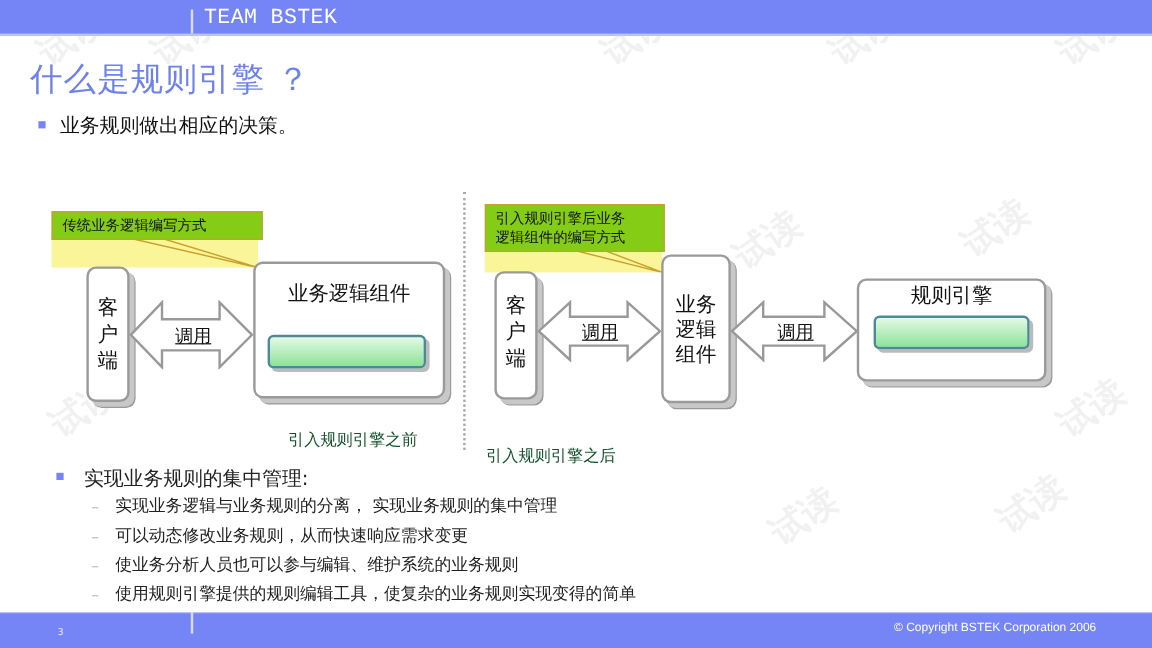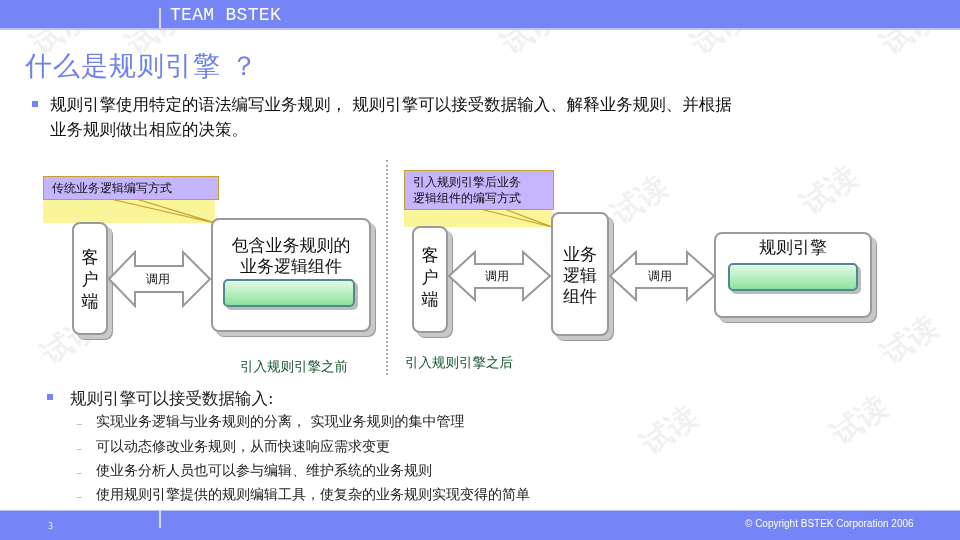--- a/index.html
+++ b/index.html
@@ -53,7 +53,6 @@
 
 <div class="bullet" style="left:32px;top:101px"></div>
 <div class="intro">
-  <div>规则引擎使用特定的语法编写业务规则， 规则引擎可以接受数据输入、解释业务规则、并根据</div>
   <div>业务规则做出相应的决策。</div>
 </div>
 

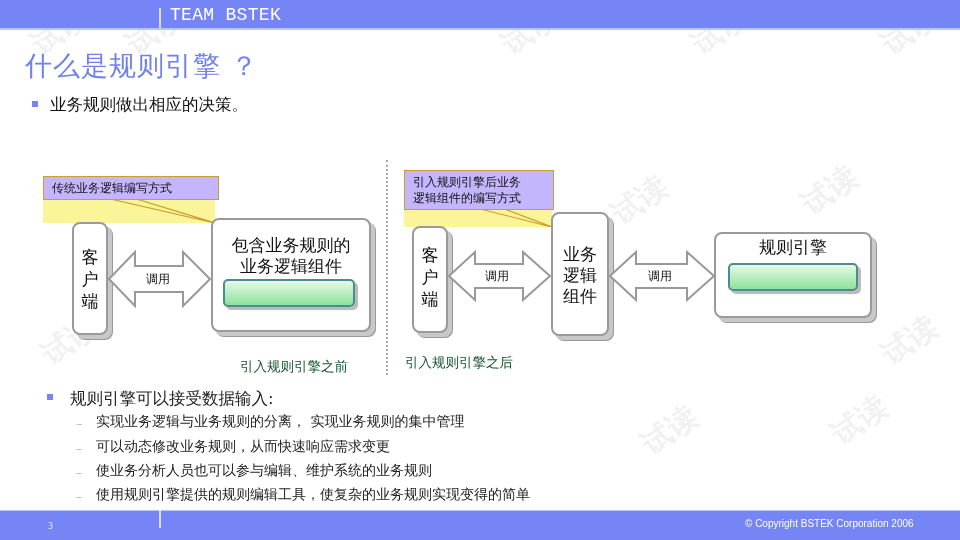--- a/index.html
+++ b/index.html
@@ -12,7 +12,7 @@
   .intro { position: absolute; left: 50px; top: 92px; width: 890px; font-size: 16.5px; line-height: 25px; color: #111; }
   .intro div { white-space: nowrap; }
   .divider-v { position: absolute; left: 386px; top: 160px; height: 215px; border-left: 2px dotted #aaa; }
-  .callout { position: absolute; background: #c4b5fd; border: 1.5px solid #c9a02b; font-size: 12px; color: #111; padding: 3px 8px; line-height: 16px; }
+  .callout { position: absolute; background: #84cc16; border: 1.5px solid #c9a02b; font-size: 12px; color: #111; padding: 3px 8px; line-height: 16px; }
   .callout-tail { position: absolute; background: #fbf59a; }
   .box { position: absolute; background: #fff; border: 2px solid #9a9a9a; border-radius: 8px; box-shadow: 4px 4px 0 #c8c8c8, 5px 5px 0 #999; }
   .box-text { font-size: 17px; text-align: center; color: #111; line-height: 21px; }

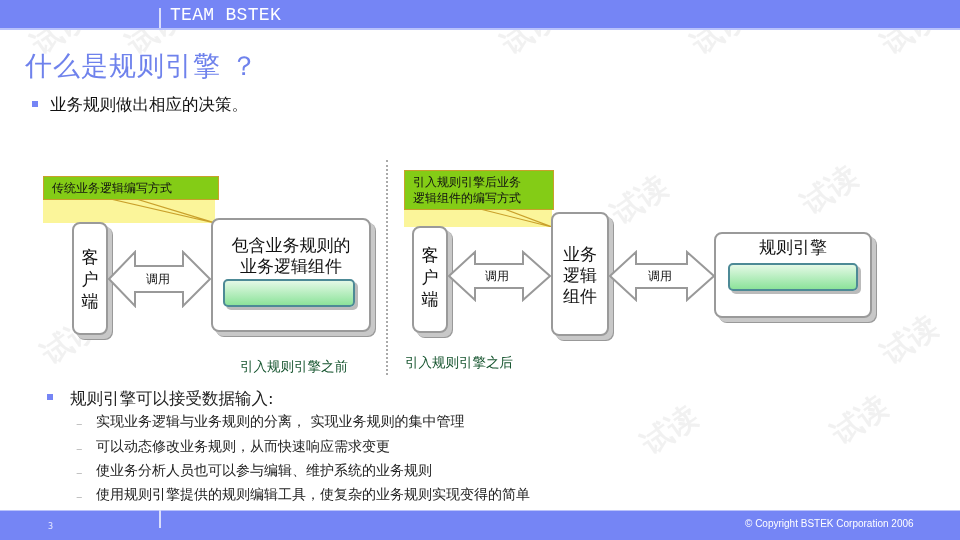--- a/index.html
+++ b/index.html
@@ -81,7 +81,6 @@
 
   <div class="box" style="left:211px;top:218px;width:160px;height:114px;">
     <div class="box-text" style="margin-top:15px;">
-      <div>包含业务规则的</div>
       <div>业务逻辑组件</div>
     </div>
   </div>

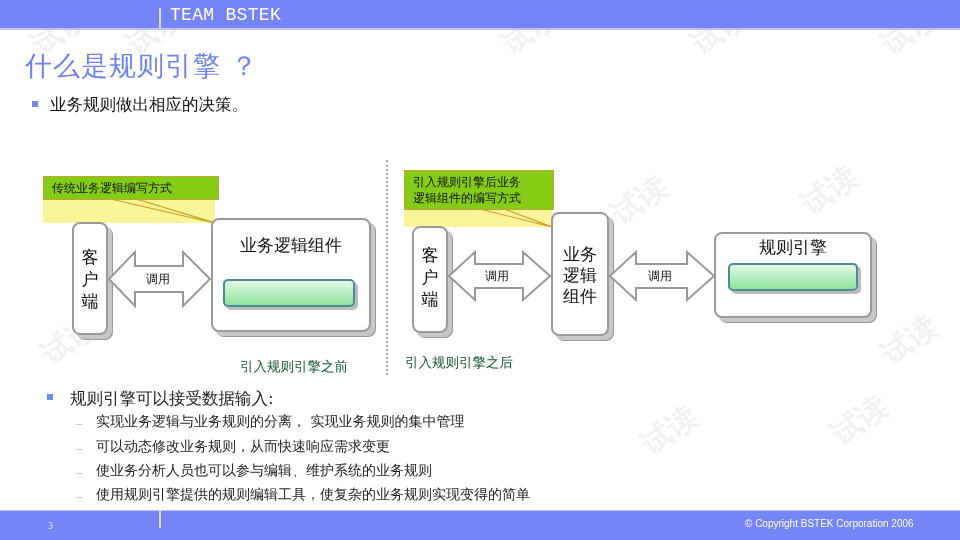--- a/index.html
+++ b/index.html
@@ -19,7 +19,7 @@
   .vtext { font-size: 17px; line-height: 22px; text-align: center; }
   .green-bar { position: absolute; border: 2px solid #4d8a96; border-radius: 5px; background: linear-gradient(#e4f9e6, #8ce39a); box-shadow: 3px 3px 0 #bbb; }
   .arrow { position: absolute; }
-  .arrow-label { position: absolute; font-size: 12px; color: #111; }
+  .arrow-label { position: absolute; font-size: 15px; color: #111; text-decoration: underline; }
   .caption { position: absolute; font-size: 13.5px; color: #14532d; }
   .benefits-title { position: absolute; left: 70px; top: 388px; font-size: 16.5px; color: #222; }
   .benefit { position: absolute; left: 96px; font-size: 14px; color: #222; }

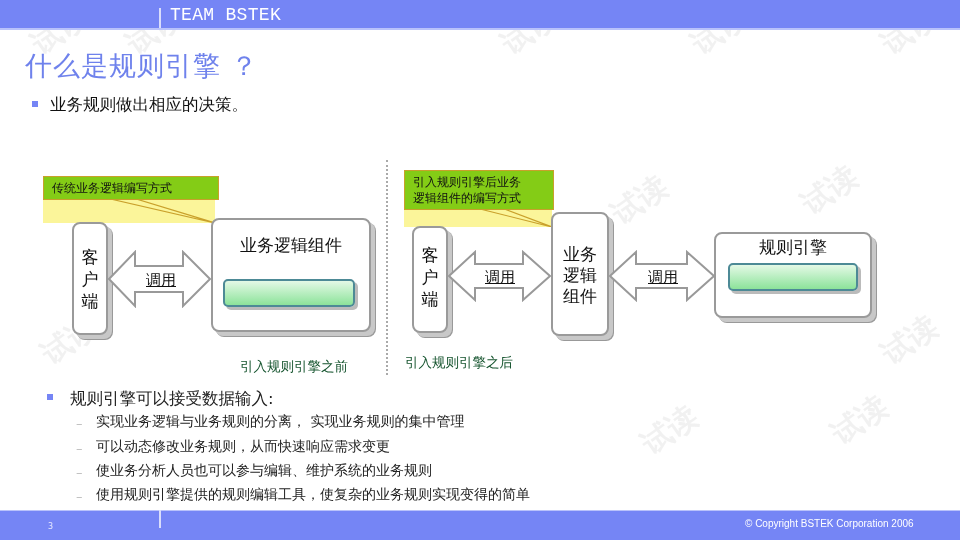--- a/index.html
+++ b/index.html
@@ -131,7 +131,7 @@
   </div>
   <div class="green-bar" style="left:728px;top:263px;width:130px;height:28px;"></div>
 
-  <div class="caption" style="left:405px;top:354px">引入规则引擎之后</div>
+  <div class="caption" style="left:405px;top:371px">引入规则引擎之后</div>
 </div>
 
 <div class="bullet" style="left:47px;top:394px"></div>

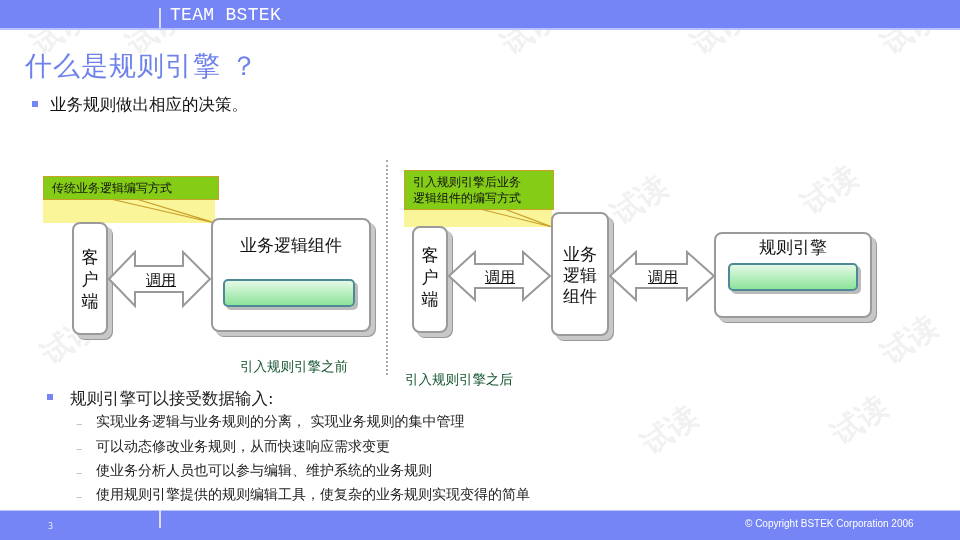--- a/index.html
+++ b/index.html
@@ -135,7 +135,7 @@
 </div>
 
 <div class="bullet" style="left:47px;top:394px"></div>
-<div class="benefits-title">规则引擎可以接受数据输入:</div>
+<div class="benefits-title">实现业务规则的集中管理:</div>
 
 <div class="dash" style="top:416px">–</div>
 <div class="benefit" style="top:413px">实现业务逻辑与业务规则的分离， 实现业务规则的集中管理</div>

